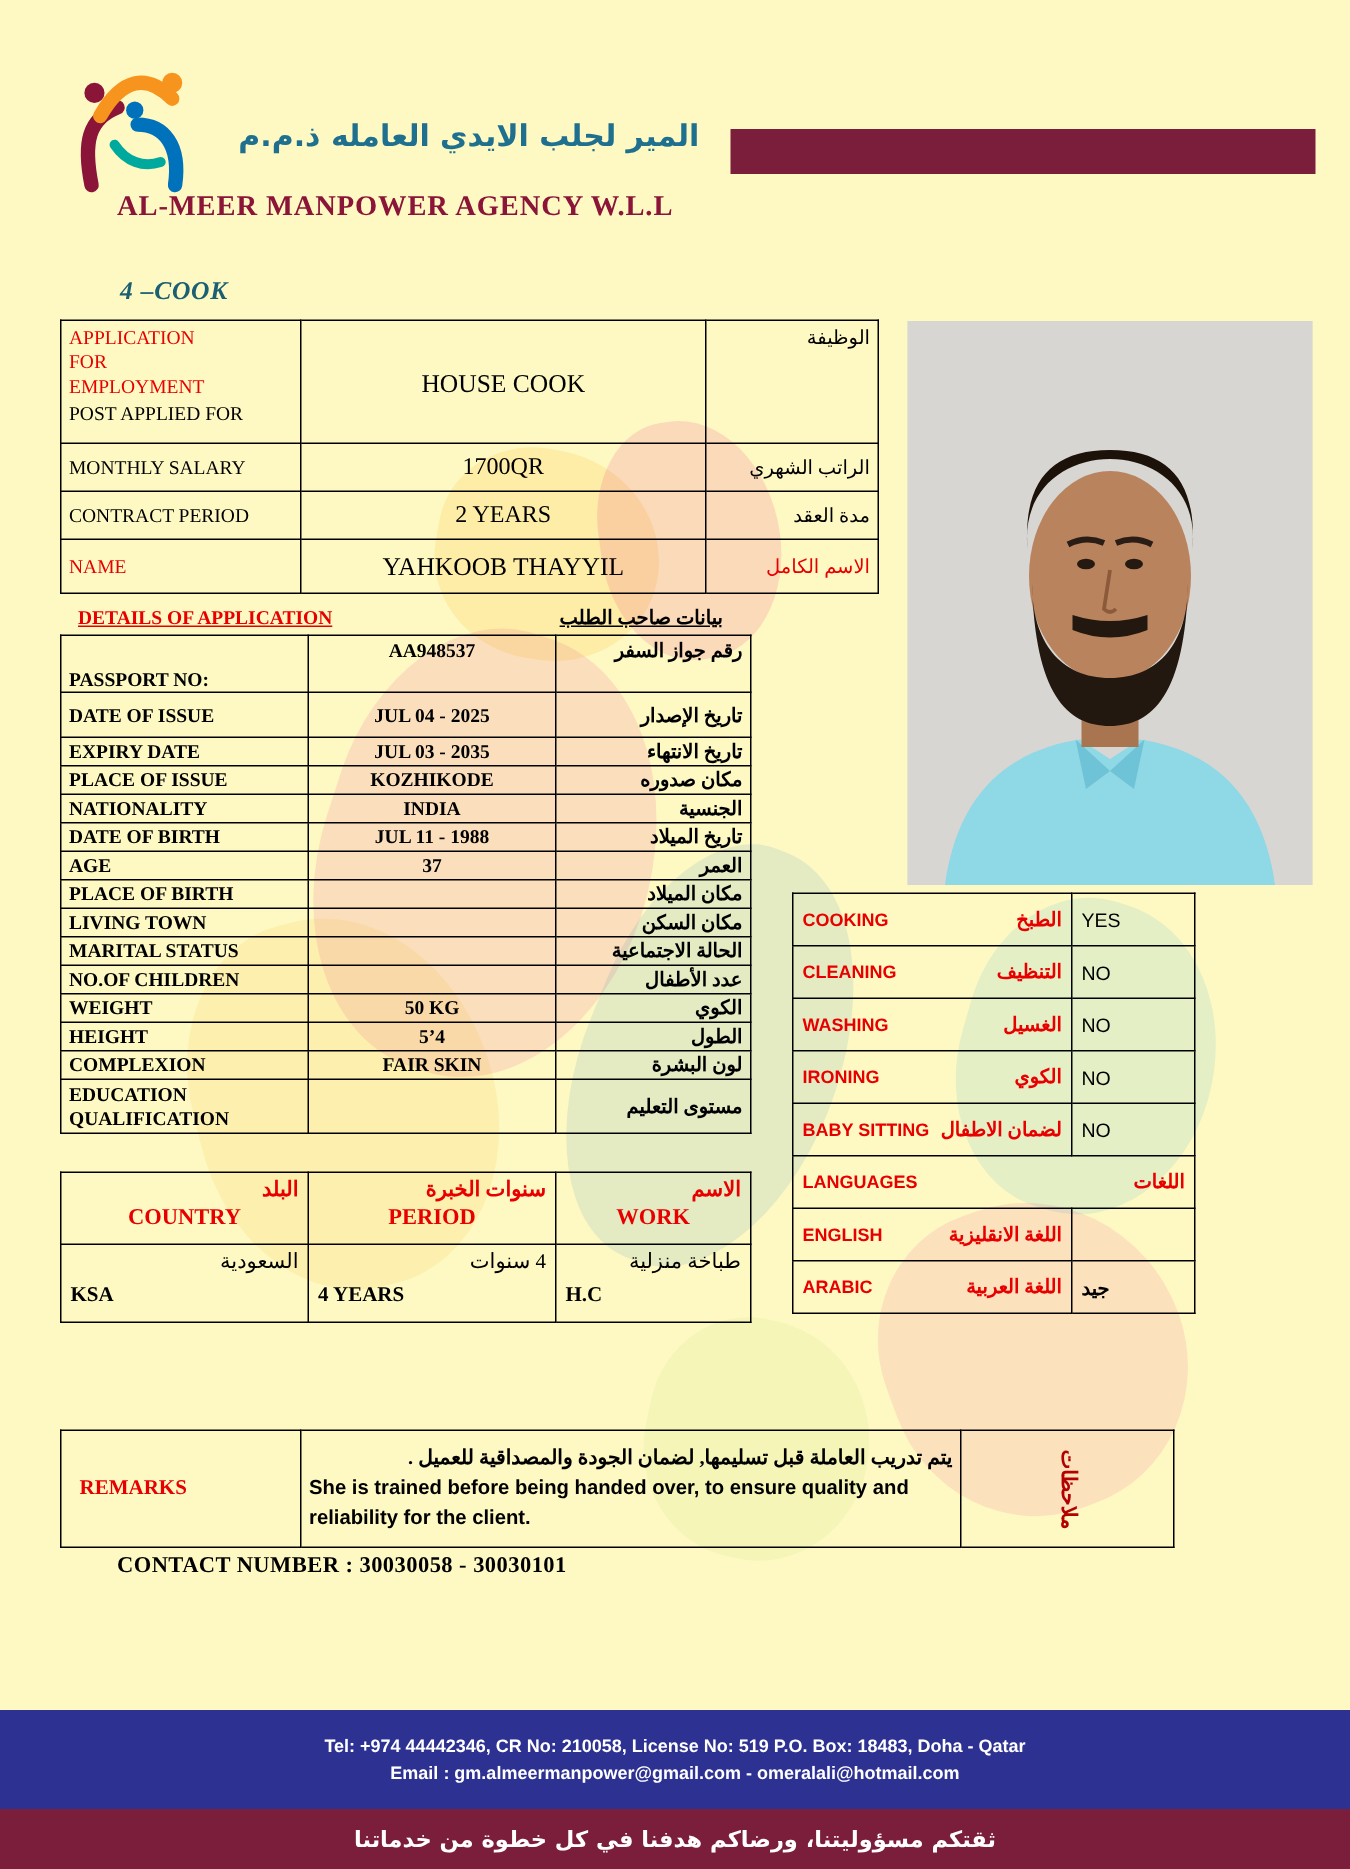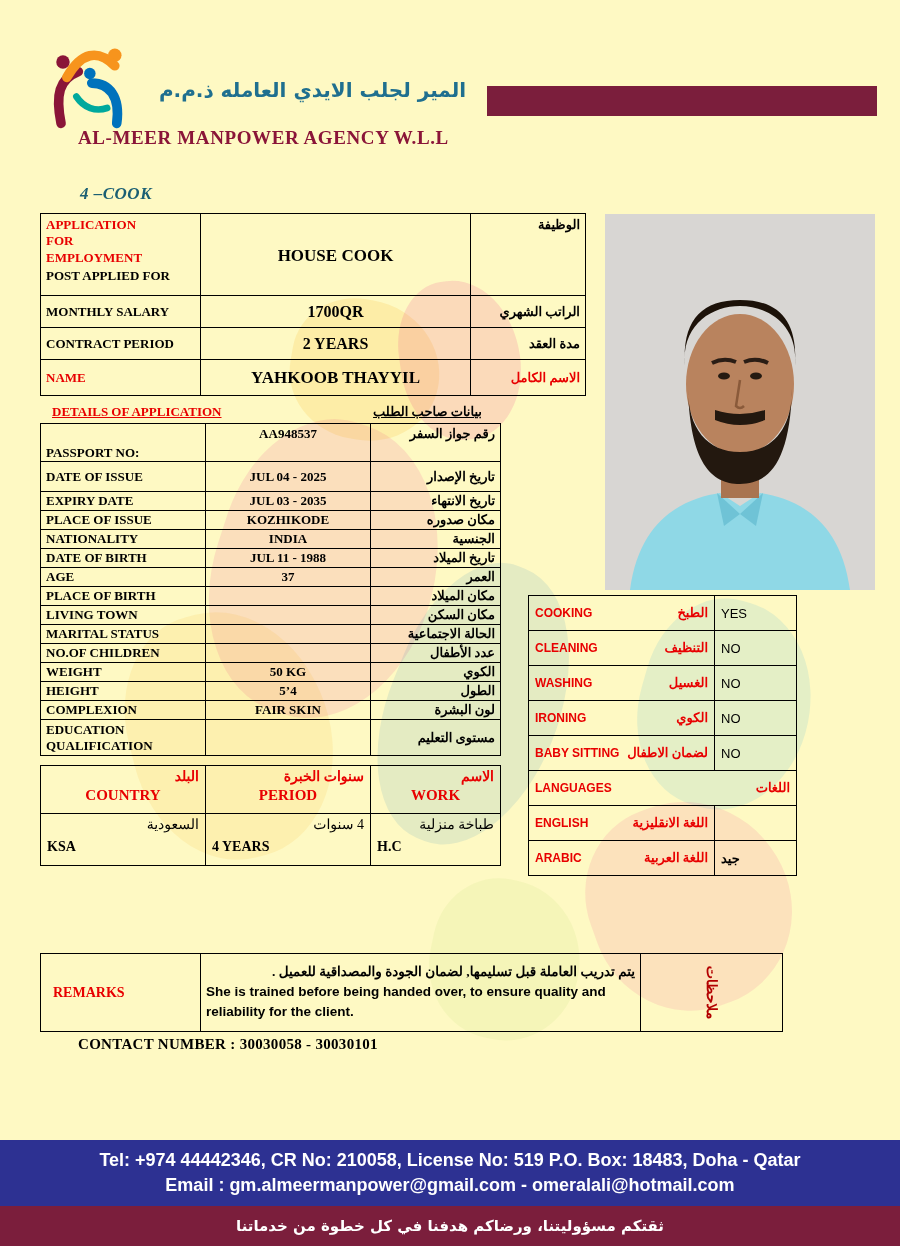--- a/index.html
+++ b/index.html
@@ -41,7 +41,7 @@
   
   .top-table{top:213px;left:40px;}
   .top-table table{width:545px;}
-  .top-table td{font-weight:bold;}
+  .top-table td{font-weight:normal;}
   .top-table .val{text-align:center;font-size:16px;}
   .top-table .r0 td{height:82px;vertical-align:top;padding-top:3px;}
   .top-table .r0 .val{vertical-align:middle;font-size:17px;}

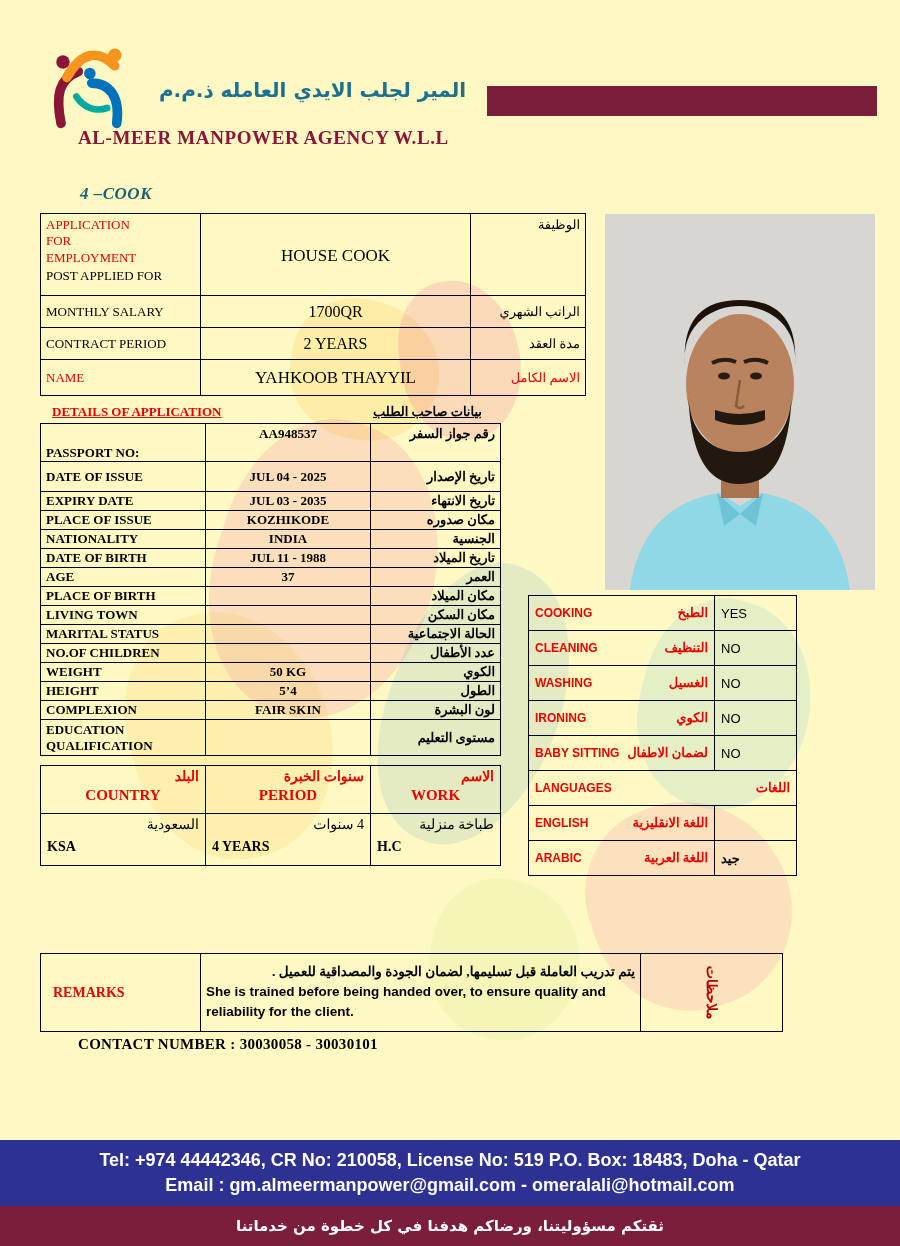--- a/index.html
+++ b/index.html
@@ -66,7 +66,7 @@
   .details-table tr.r15 td{height:36px;}
 
   
-  .exp-table{margin-top:9px;width:460px;}
+  .exp-table{margin-top:25px;width:460px;}
   .exp-table td{height:48px;vertical-align:top;padding:2px 6px;}
   .exp-table .hd .arl{color:var(--red);font-weight:bold;text-align:right;font-size:14px;}
   .exp-table .hd .enl{color:var(--red);font-weight:bold;text-align:center;font-size:15px;margin-top:2px;}

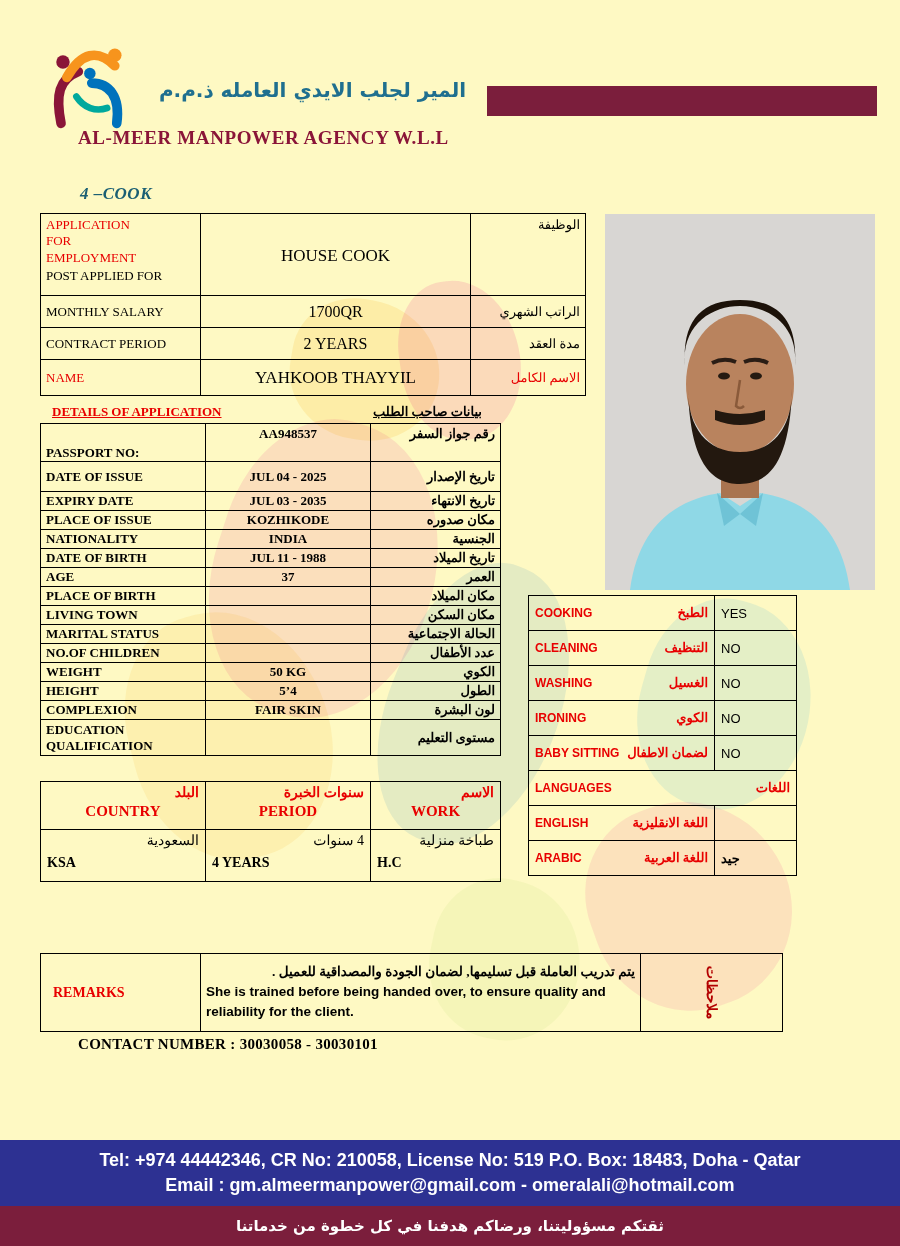--- a/index.html
+++ b/index.html
@@ -100,7 +100,7 @@
 
   
   .footer-blue{top:1140px;left:0;width:900px;height:66px;background:var(--footer-blue);color:#fff;
-    font-family:"Liberation Sans",sans-serif;font-weight:bold;text-align:center;font-size:18px;
+    font-family:"Liberation Sans",sans-serif;font-weight:bold;text-align:center;font-size:12px;
     display:flex;flex-direction:column;justify-content:center;gap:4px;}
   .footer-maroon{top:1206px;left:0;width:900px;height:40px;background:var(--maroon-bar);color:#fff;
     font-family:"DejaVu Sans",sans-serif;font-weight:bold;text-align:center;font-size:15px;

